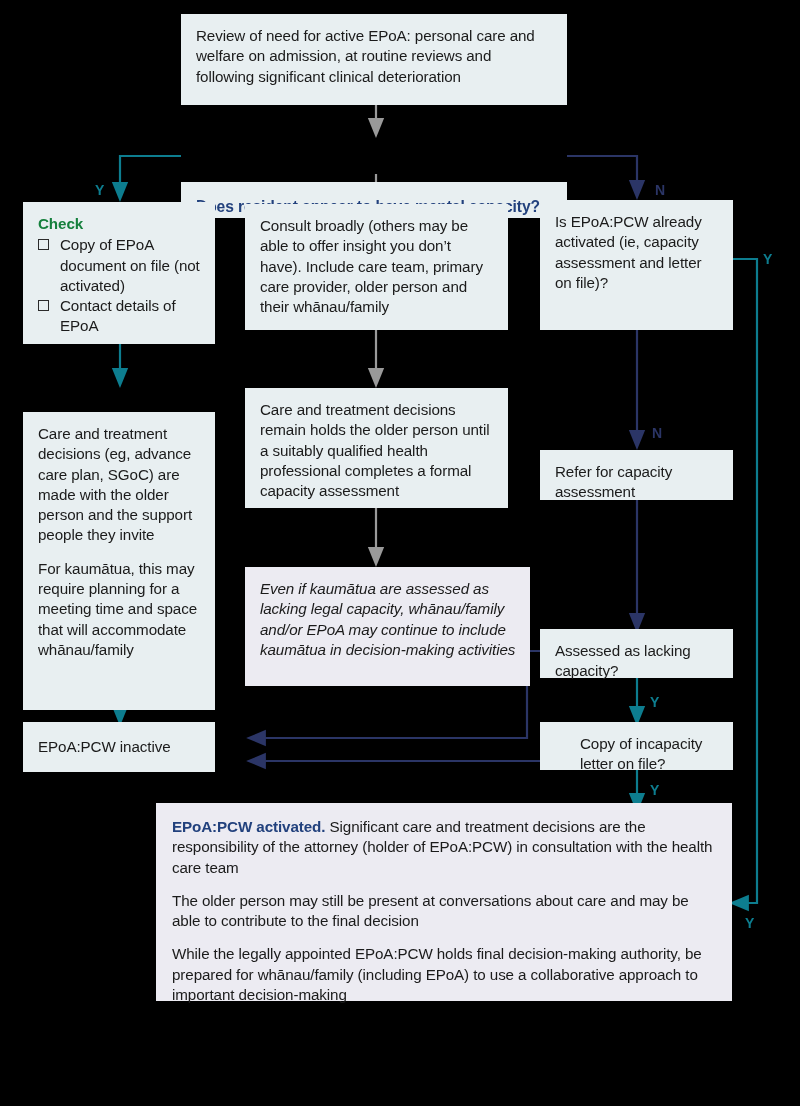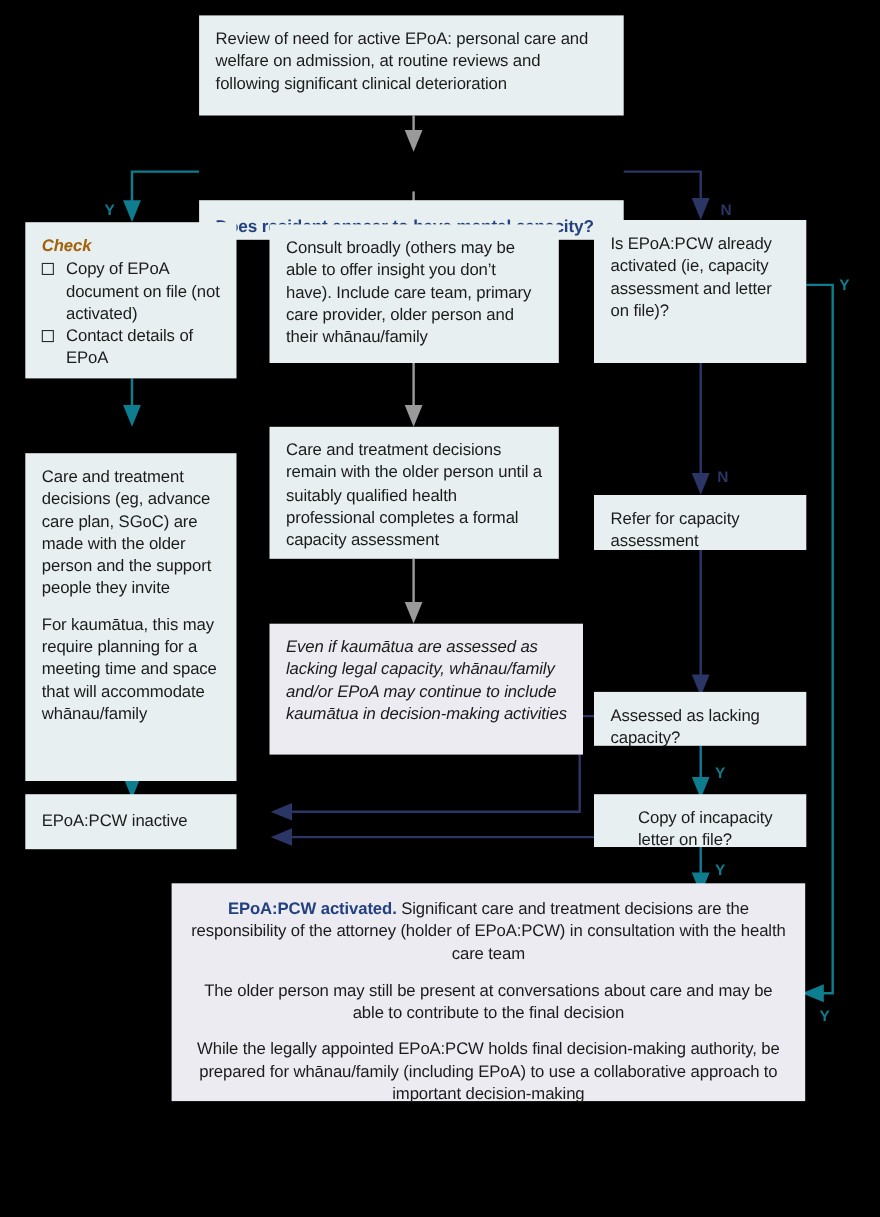--- a/index.html
+++ b/index.html
@@ -52,11 +52,10 @@
     font-size: 15.6px;
   }
   .check-title {
-    color: #a16207;
+    color: #15803d;
     font-weight: bold;
     display: block;
     margin-bottom: 1px;
-    font-style: italic;
   }
   ul.checks {
     list-style: none;

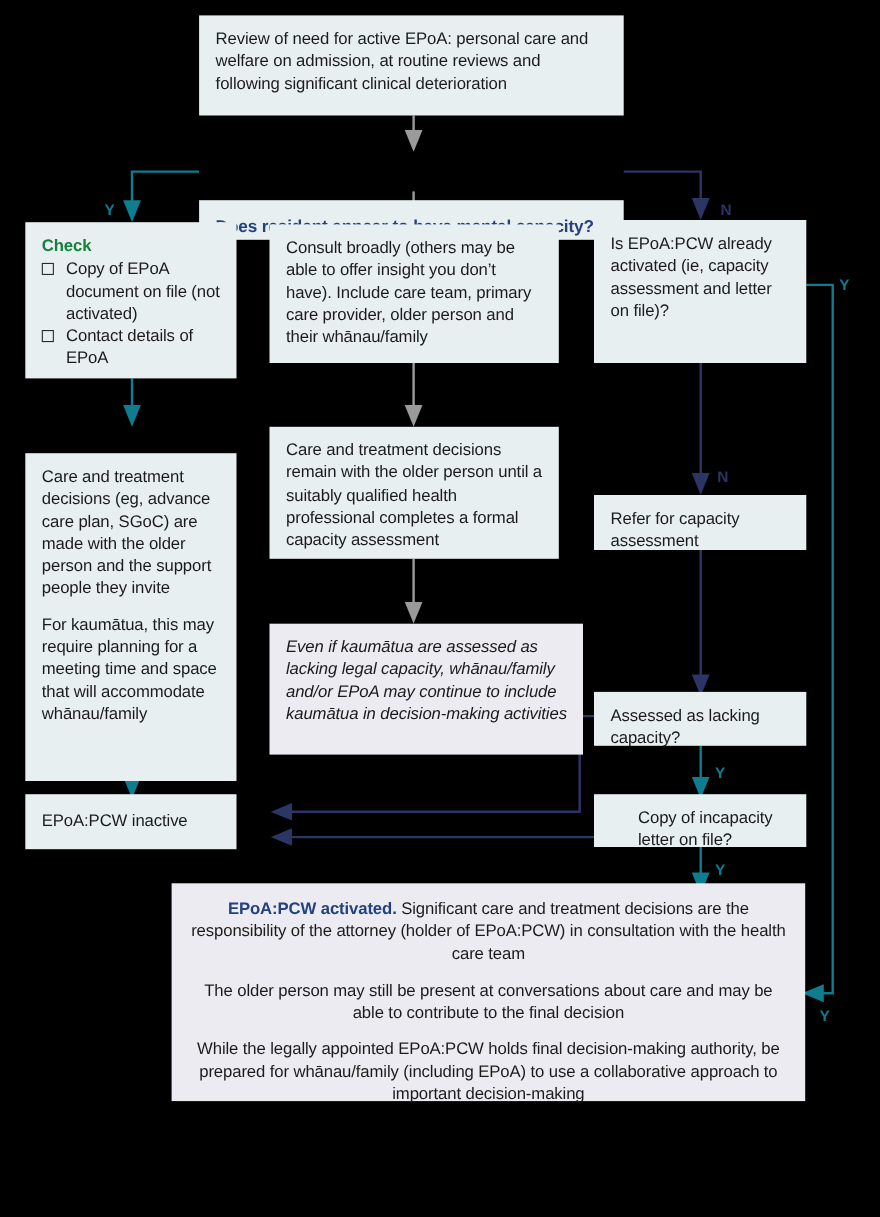--- a/index.html
+++ b/index.html
@@ -210,7 +210,7 @@
   </div>
 
   <div class="box" style="left:245px; top:388px; width:263px; height:120px;">
-    <p>Care and treatment decisions remain with the older person until a suitably qualified health professional completes a formal capacity assessment</p>
+    <p>Care and treatment decisions remain holds the older person until a suitably qualified health professional completes a formal capacity assessment</p>
   </div>
 
   <div class="lbl navy" style="left:652px; top:425px;">N</div>

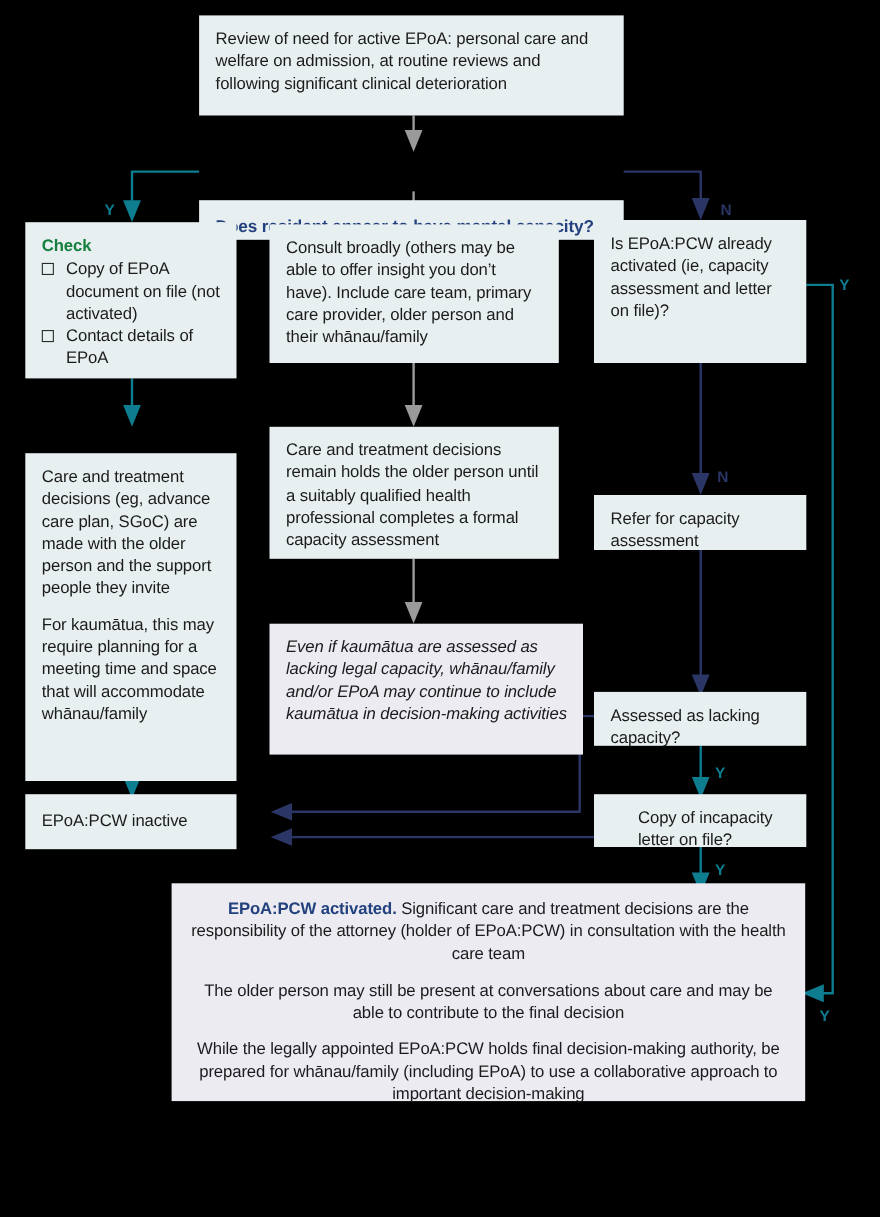--- a/index.html
+++ b/index.html
@@ -239,7 +239,7 @@
 
   <div class="lbl teal" style="left:650px; top:782px;">Y</div>
 
-  <div class="box lav" style="left:156px; top:803px; width:576px; height:198px; padding:14px 16px;text-align:center;">
+  <div class="box lav" style="left:156px; top:803px; width:576px; height:198px; padding:14px 16px;">
     <p><span class="hdr-blue">EPoA:PCW activated.</span><span> Significant care and treatment decisions are the responsibility of the attorney (holder of EPoA:PCW) in consultation with the health care team</span></p>
     <p>The older person may still be present at conversations about care and may be able to contribute to the final decision</p>
     <p>While the legally appointed EPoA:PCW holds final decision-making authority, be prepared for whānau/family (including EPoA) to use a collaborative approach to important decision-making</p>

